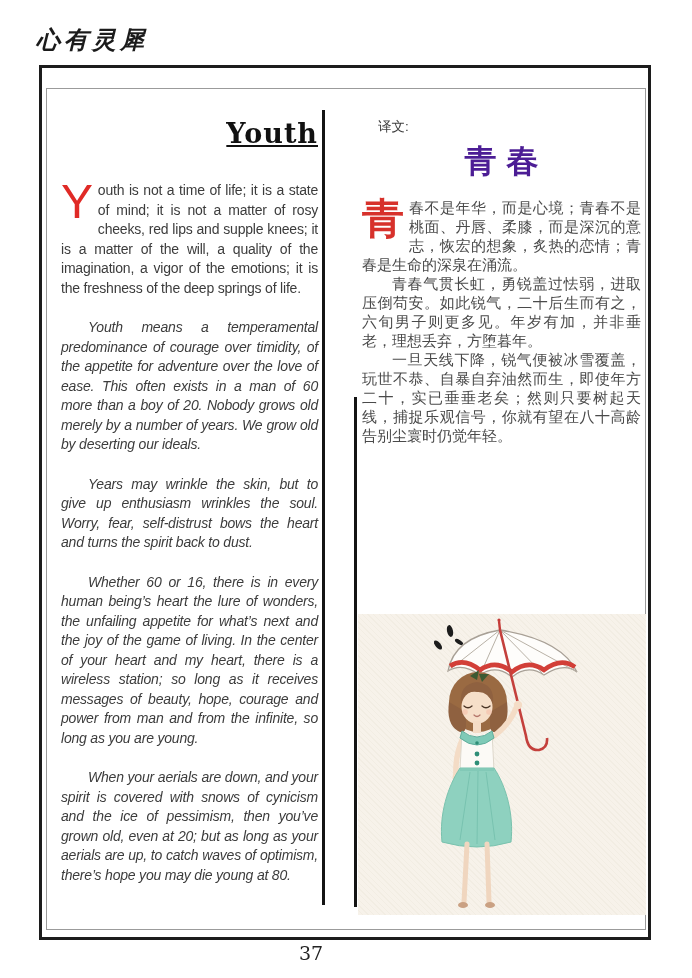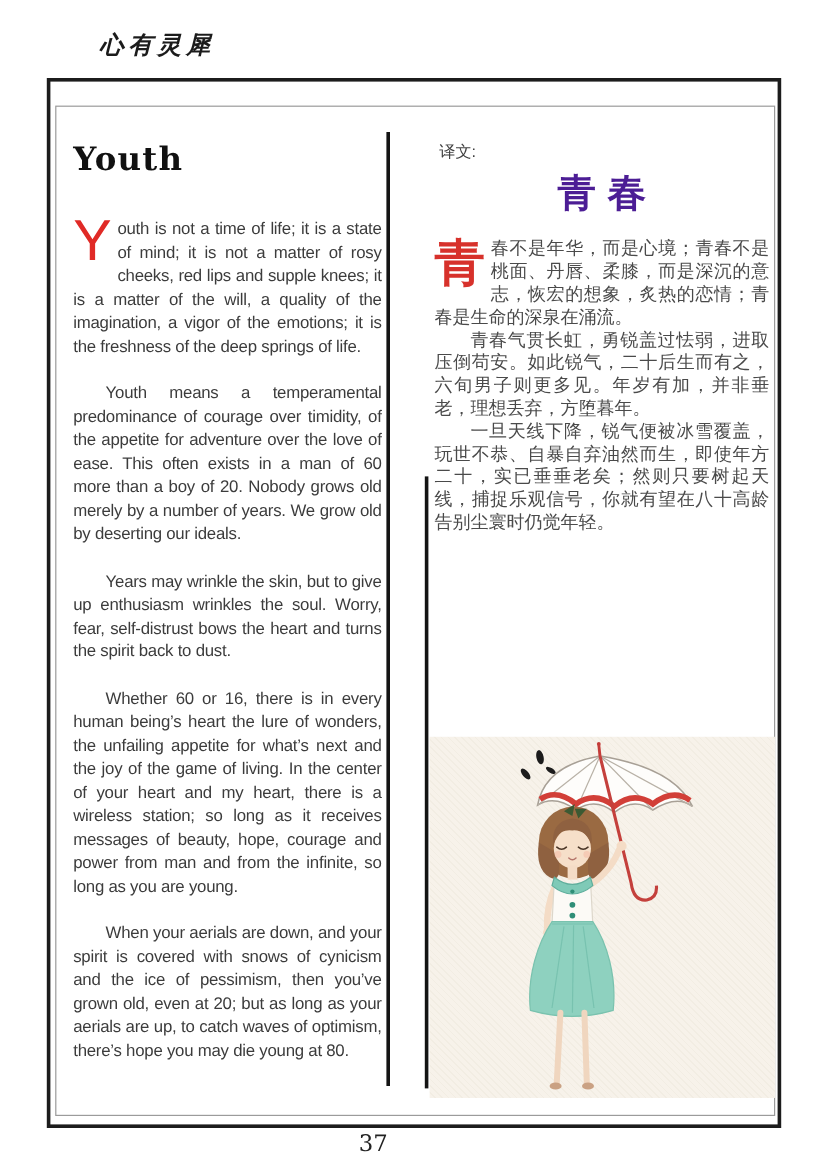--- a/index.html
+++ b/index.html
@@ -11,7 +11,7 @@
   .page-header{
     position:absolute;left:36px;top:24px;
     font-family:"DejaVu Serif",serif;font-weight:bold;font-style:italic;
-    font-size:20px;color:#1b1b1b;letter-spacing:4px;margin-left:47px;
+    font-size:24px;color:#1b1b1b;letter-spacing:4px;
   }
   
   .outer-frame{

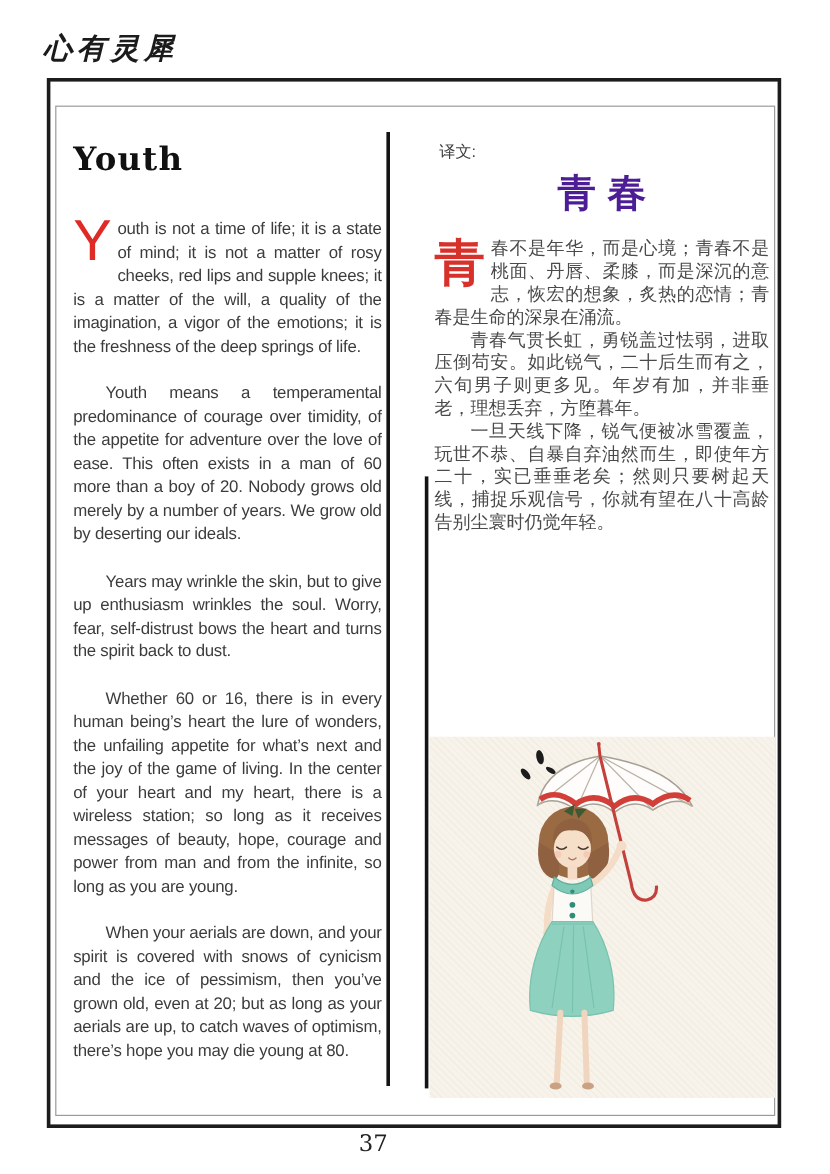--- a/index.html
+++ b/index.html
@@ -32,7 +32,7 @@
   .english-col{position:absolute;left:61px;top:118px;width:257px;color:#3c3c3c;}
   .essay-title{
     font-family:"DejaVu Serif",serif;font-weight:bold;font-size:27px;color:#111;
-    text-align:left;margin:0 0 32px 0;letter-spacing:1px;
+    text-align:right;margin:0 0 32px 0;letter-spacing:1px;text-decoration:underline;
   }
   .english-col p{
     font-size:14px;line-height:19.5px;text-align:justify;margin:0 0 20px 0;

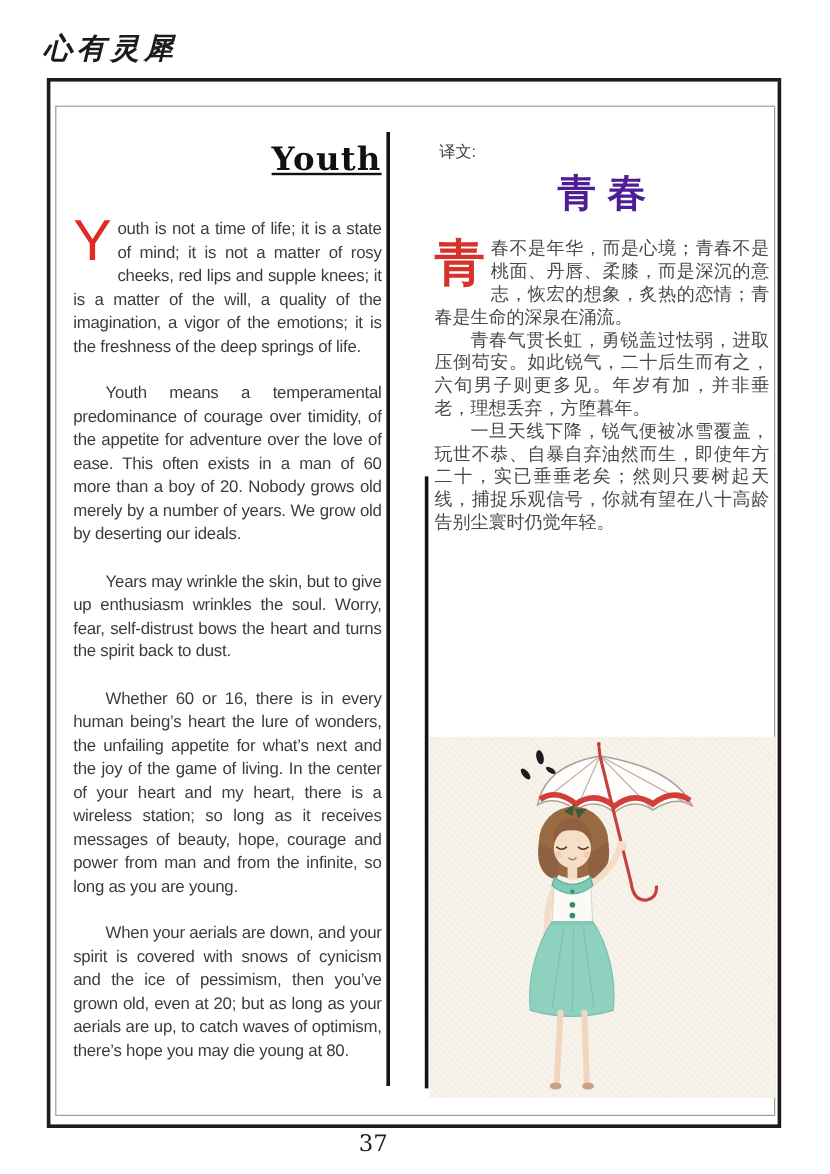--- a/index.html
+++ b/index.html
@@ -45,7 +45,7 @@
   }
   
   .chinese-col{position:absolute;left:362px;top:118px;width:279px;color:#4a4a4a;}
-  .translation-label{font-size:13.5px;color:#3f3f3f;margin:0 0 4px 4px;}
+  .translation-label{font-size:13.5px;color:#3f3f3f;margin:0 0 4px 16px;}
   .chinese-title{
     font-family:"DejaVu Serif",serif;font-weight:bold;font-size:32px;color:#4c1d95;
     text-align:center;letter-spacing:10px;padding-left:10px;margin:4px 0 14px 0;

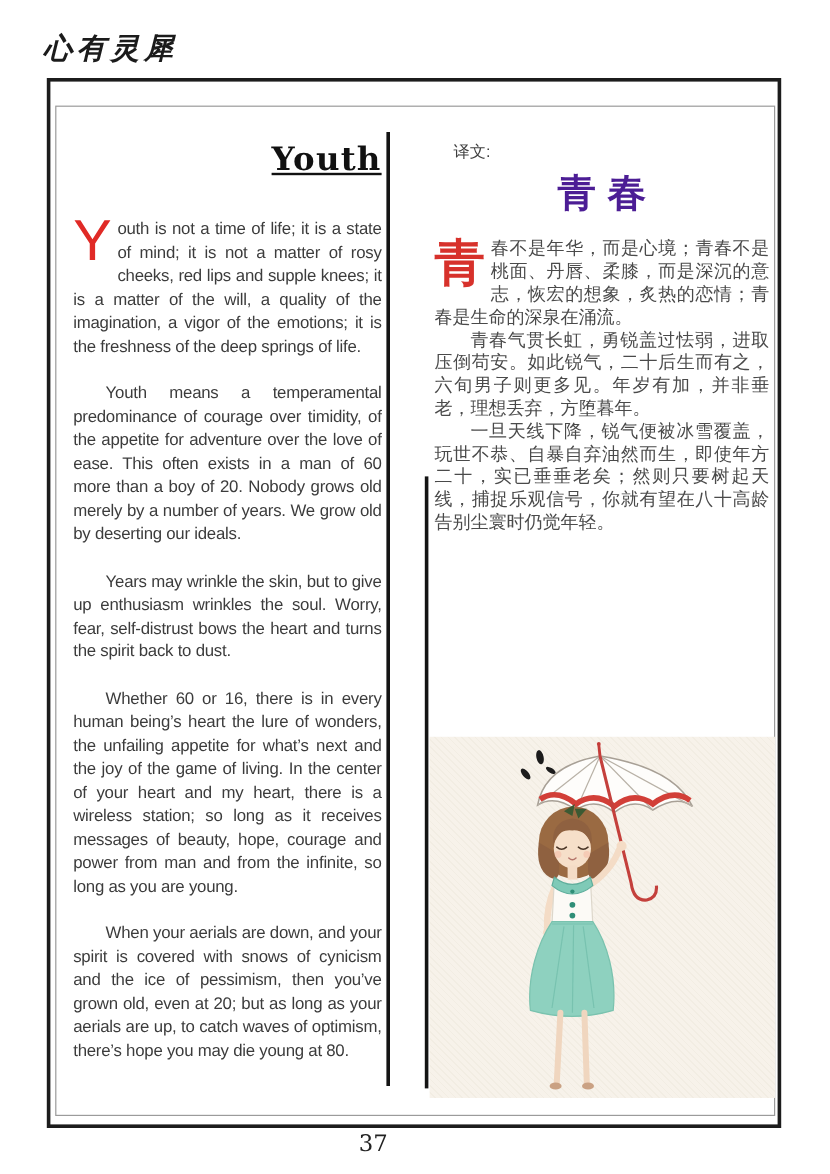--- a/index.html
+++ b/index.html
@@ -38,7 +38,7 @@
     font-size:14px;line-height:19.5px;text-align:justify;margin:0 0 20px 0;
     letter-spacing:-0.2px;
   }
-  .english-col p.indent{text-indent:27px;}
+  .english-col p.indent{text-indent:27px;font-style:italic;}
   .drop-cap-en{
     float:left;font-size:48px;line-height:38px;color:#e02a26;
     padding:2px 5px 0 0;font-weight:400;

